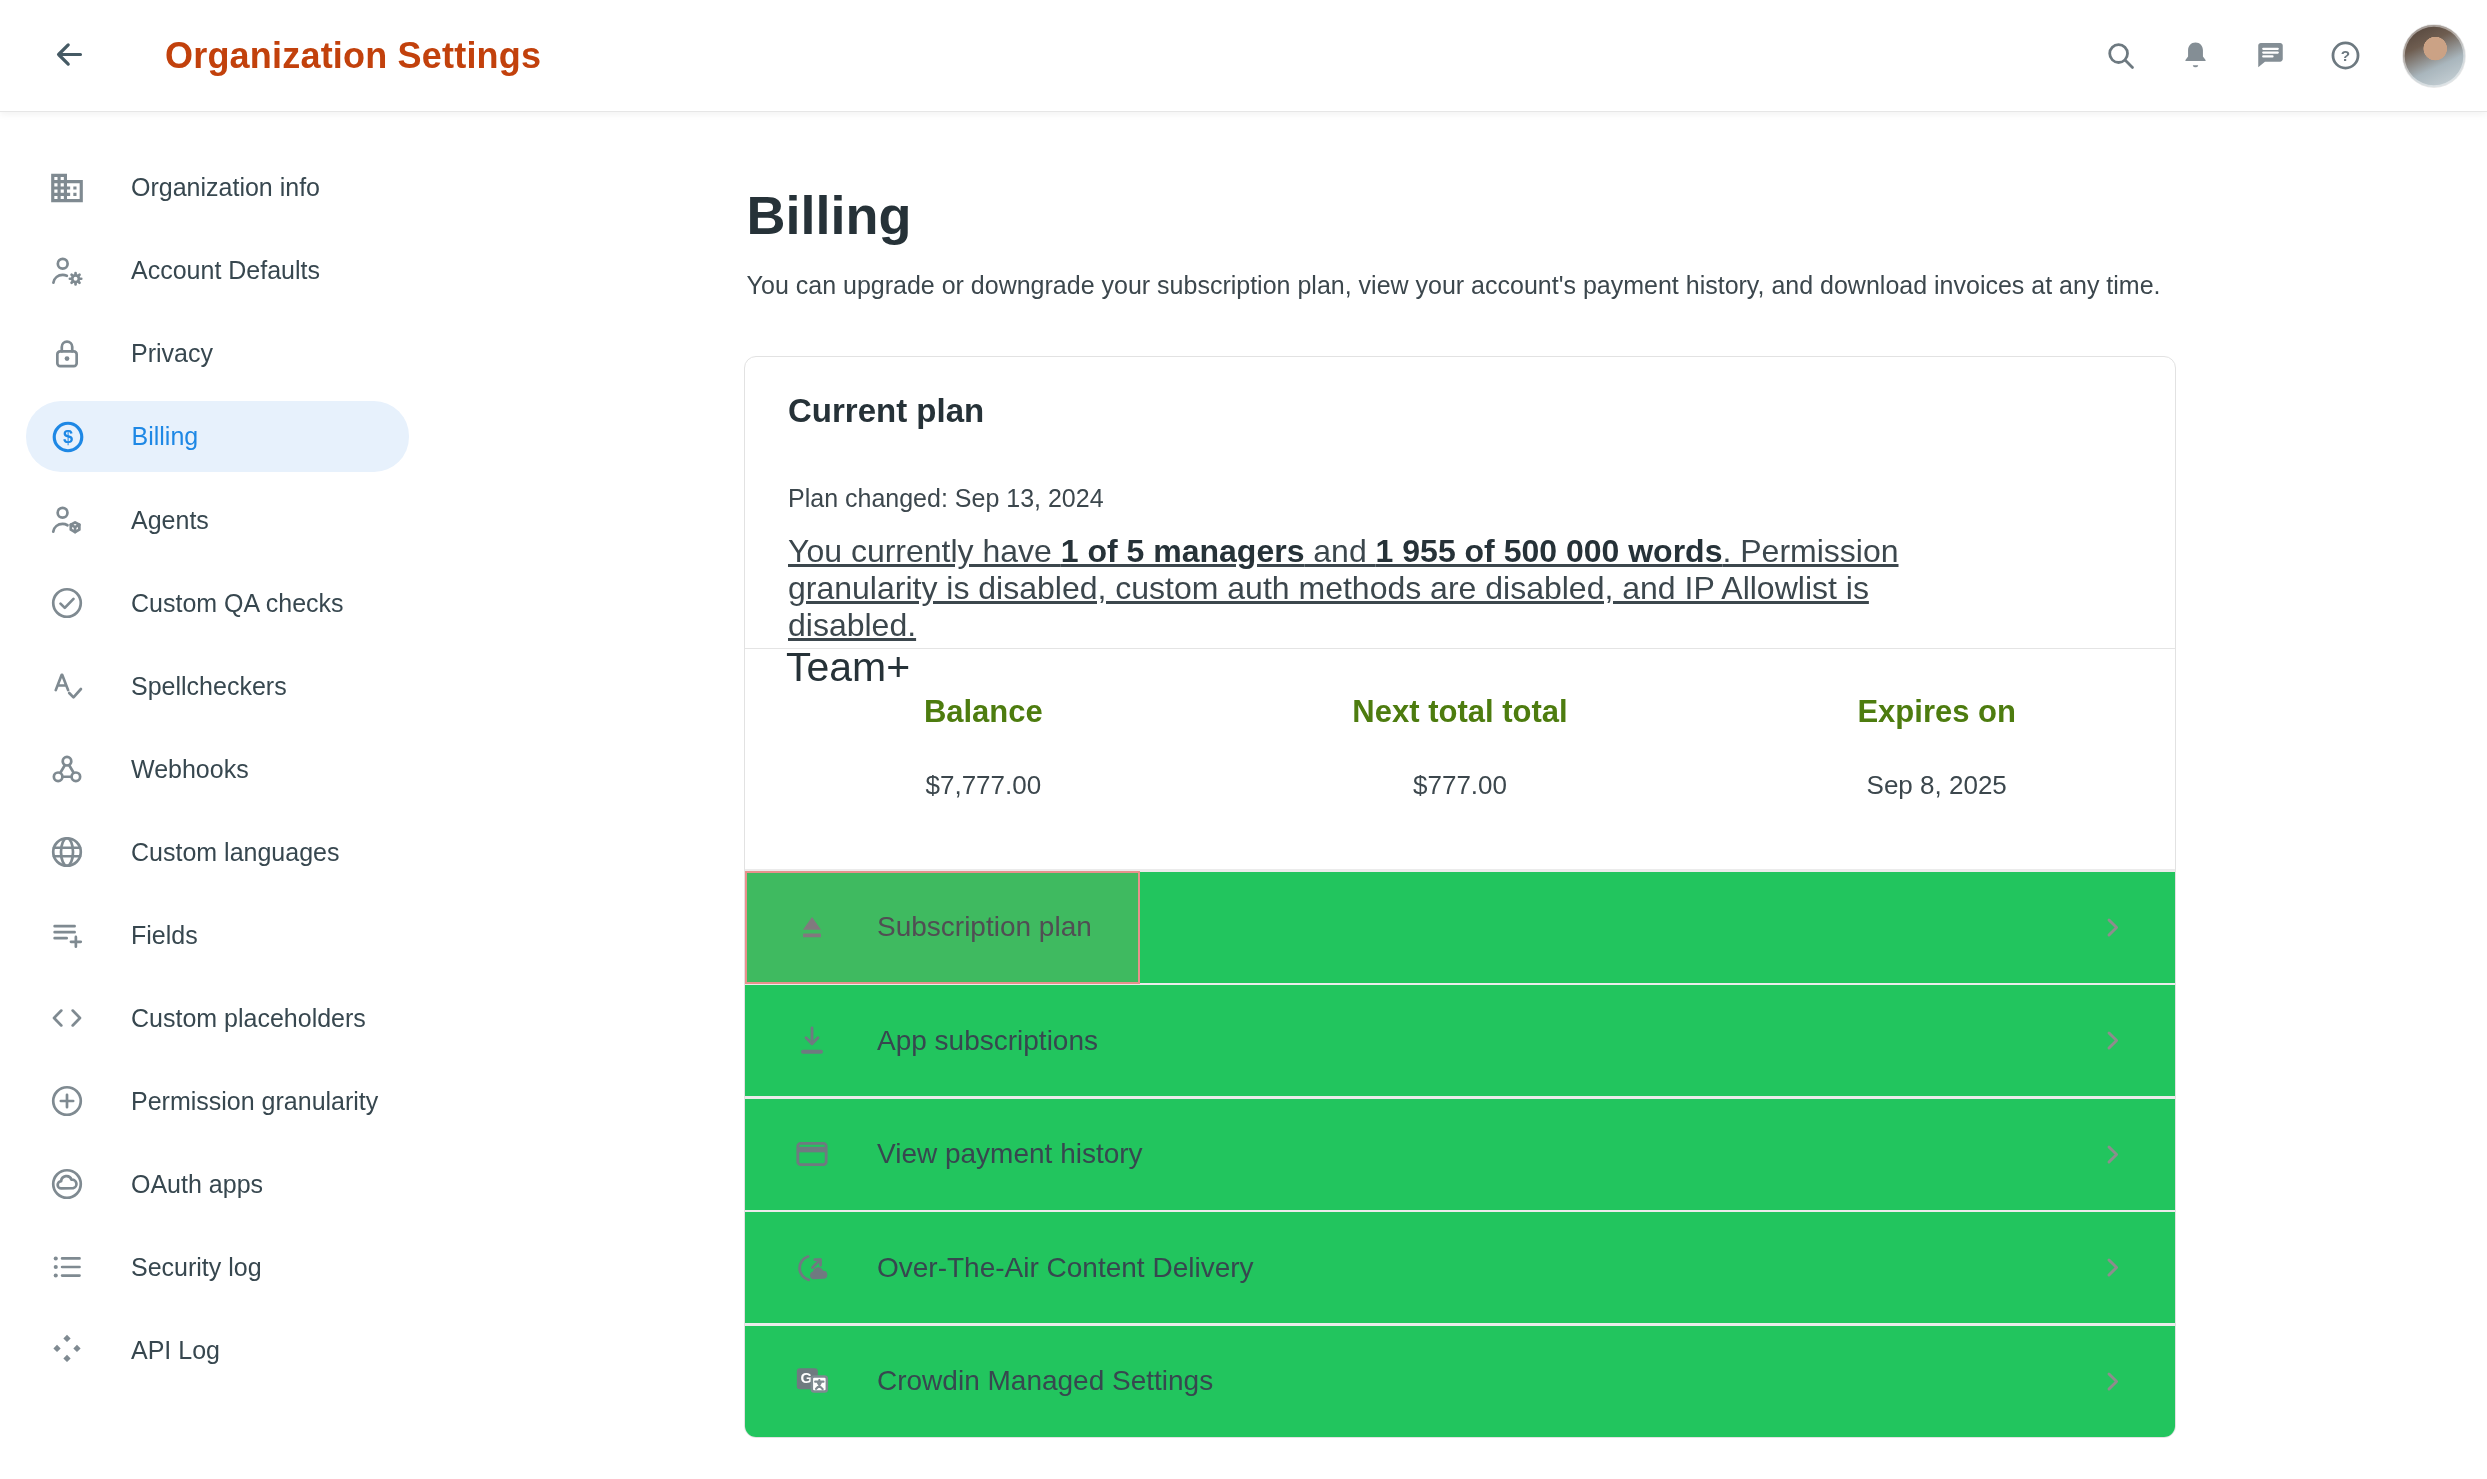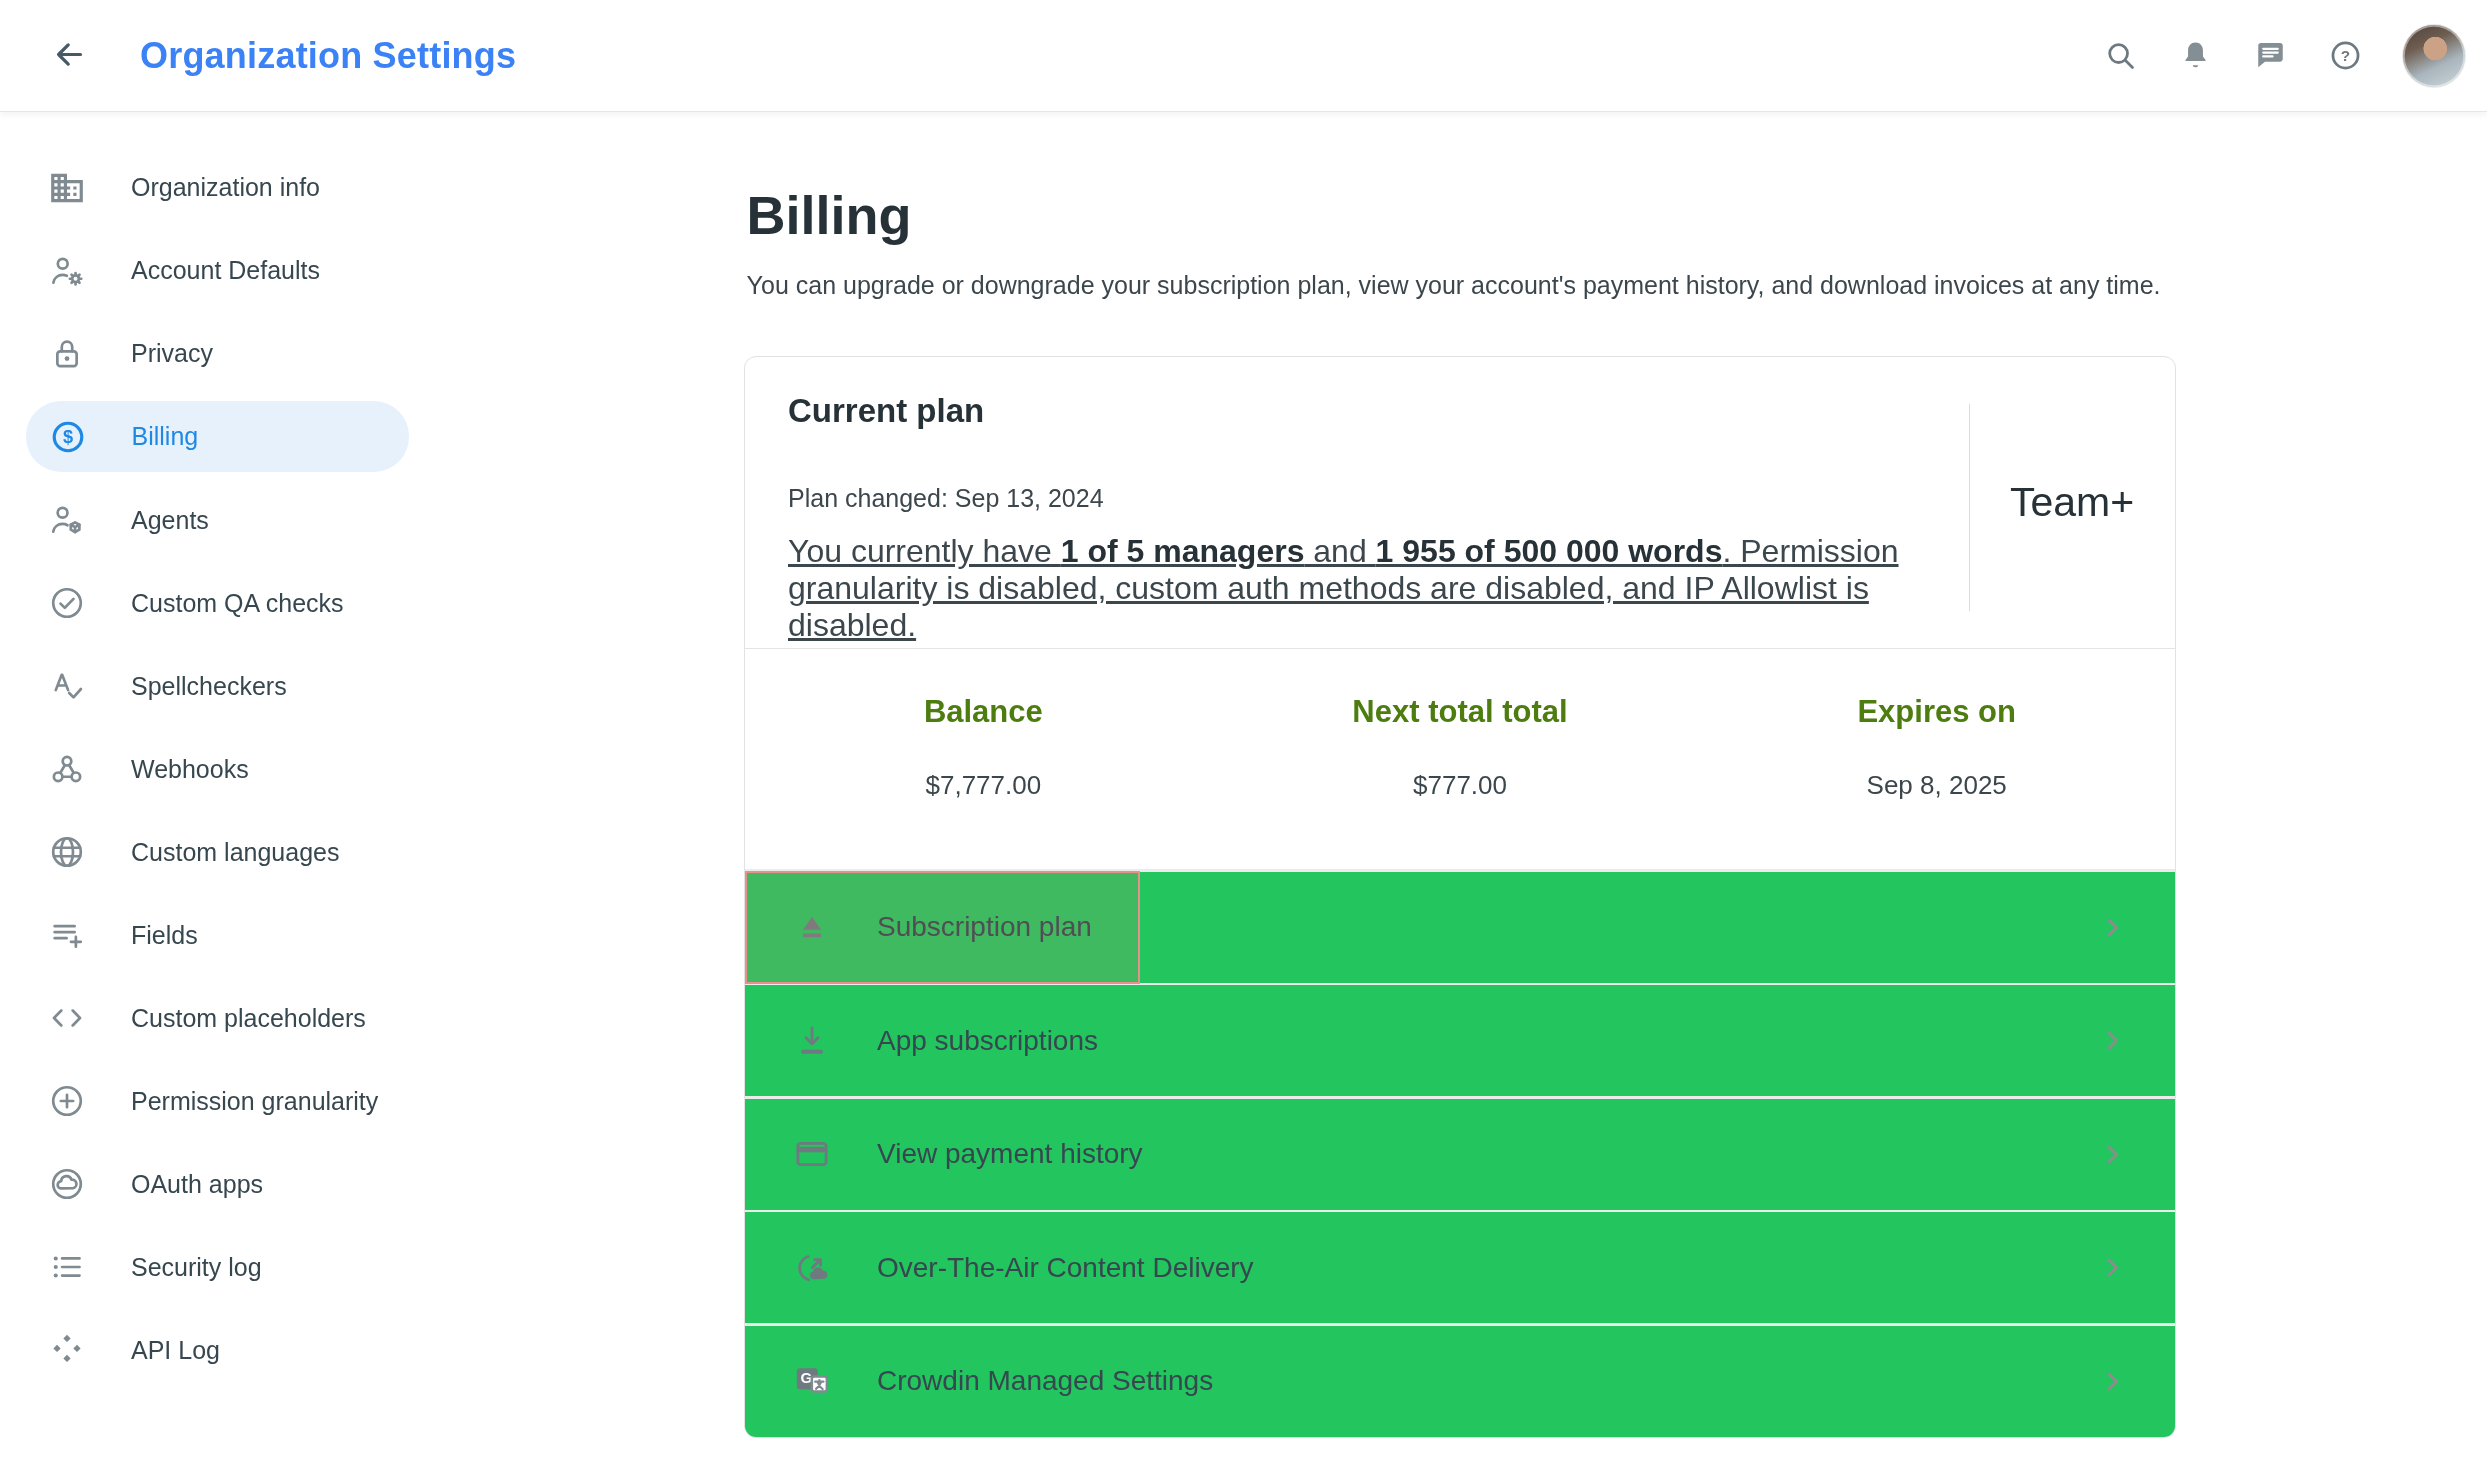--- a/index.html
+++ b/index.html
@@ -12,7 +12,7 @@
        border-bottom:0.9px solid #e6e6e6;box-shadow:0 2.6px 7px rgba(0,0,0,.055);}
   .back-btn{width:41px;height:41px;background:none;border:none;padding:0;cursor:pointer;flex:none;}
   .back-btn svg{width:35px;height:35px;}
-  .hdr-title{font-size:36px;font-weight:700;color:#3b82f6;margin:0 0 0 51px;letter-spacing:0.2px;}
+  .hdr-title{font-size:36px;font-weight:700;color:#c2410c;margin:0 0 0 76px;letter-spacing:0.2px;}
   .hdr-actions{margin-left:auto;display:flex;align-items:center;gap:40px;}
   .h-icon{width:35px;height:35px;cursor:pointer;flex:none;}
   .avatar{width:62px;height:62px;border-radius:50%;cursor:pointer;flex:none;

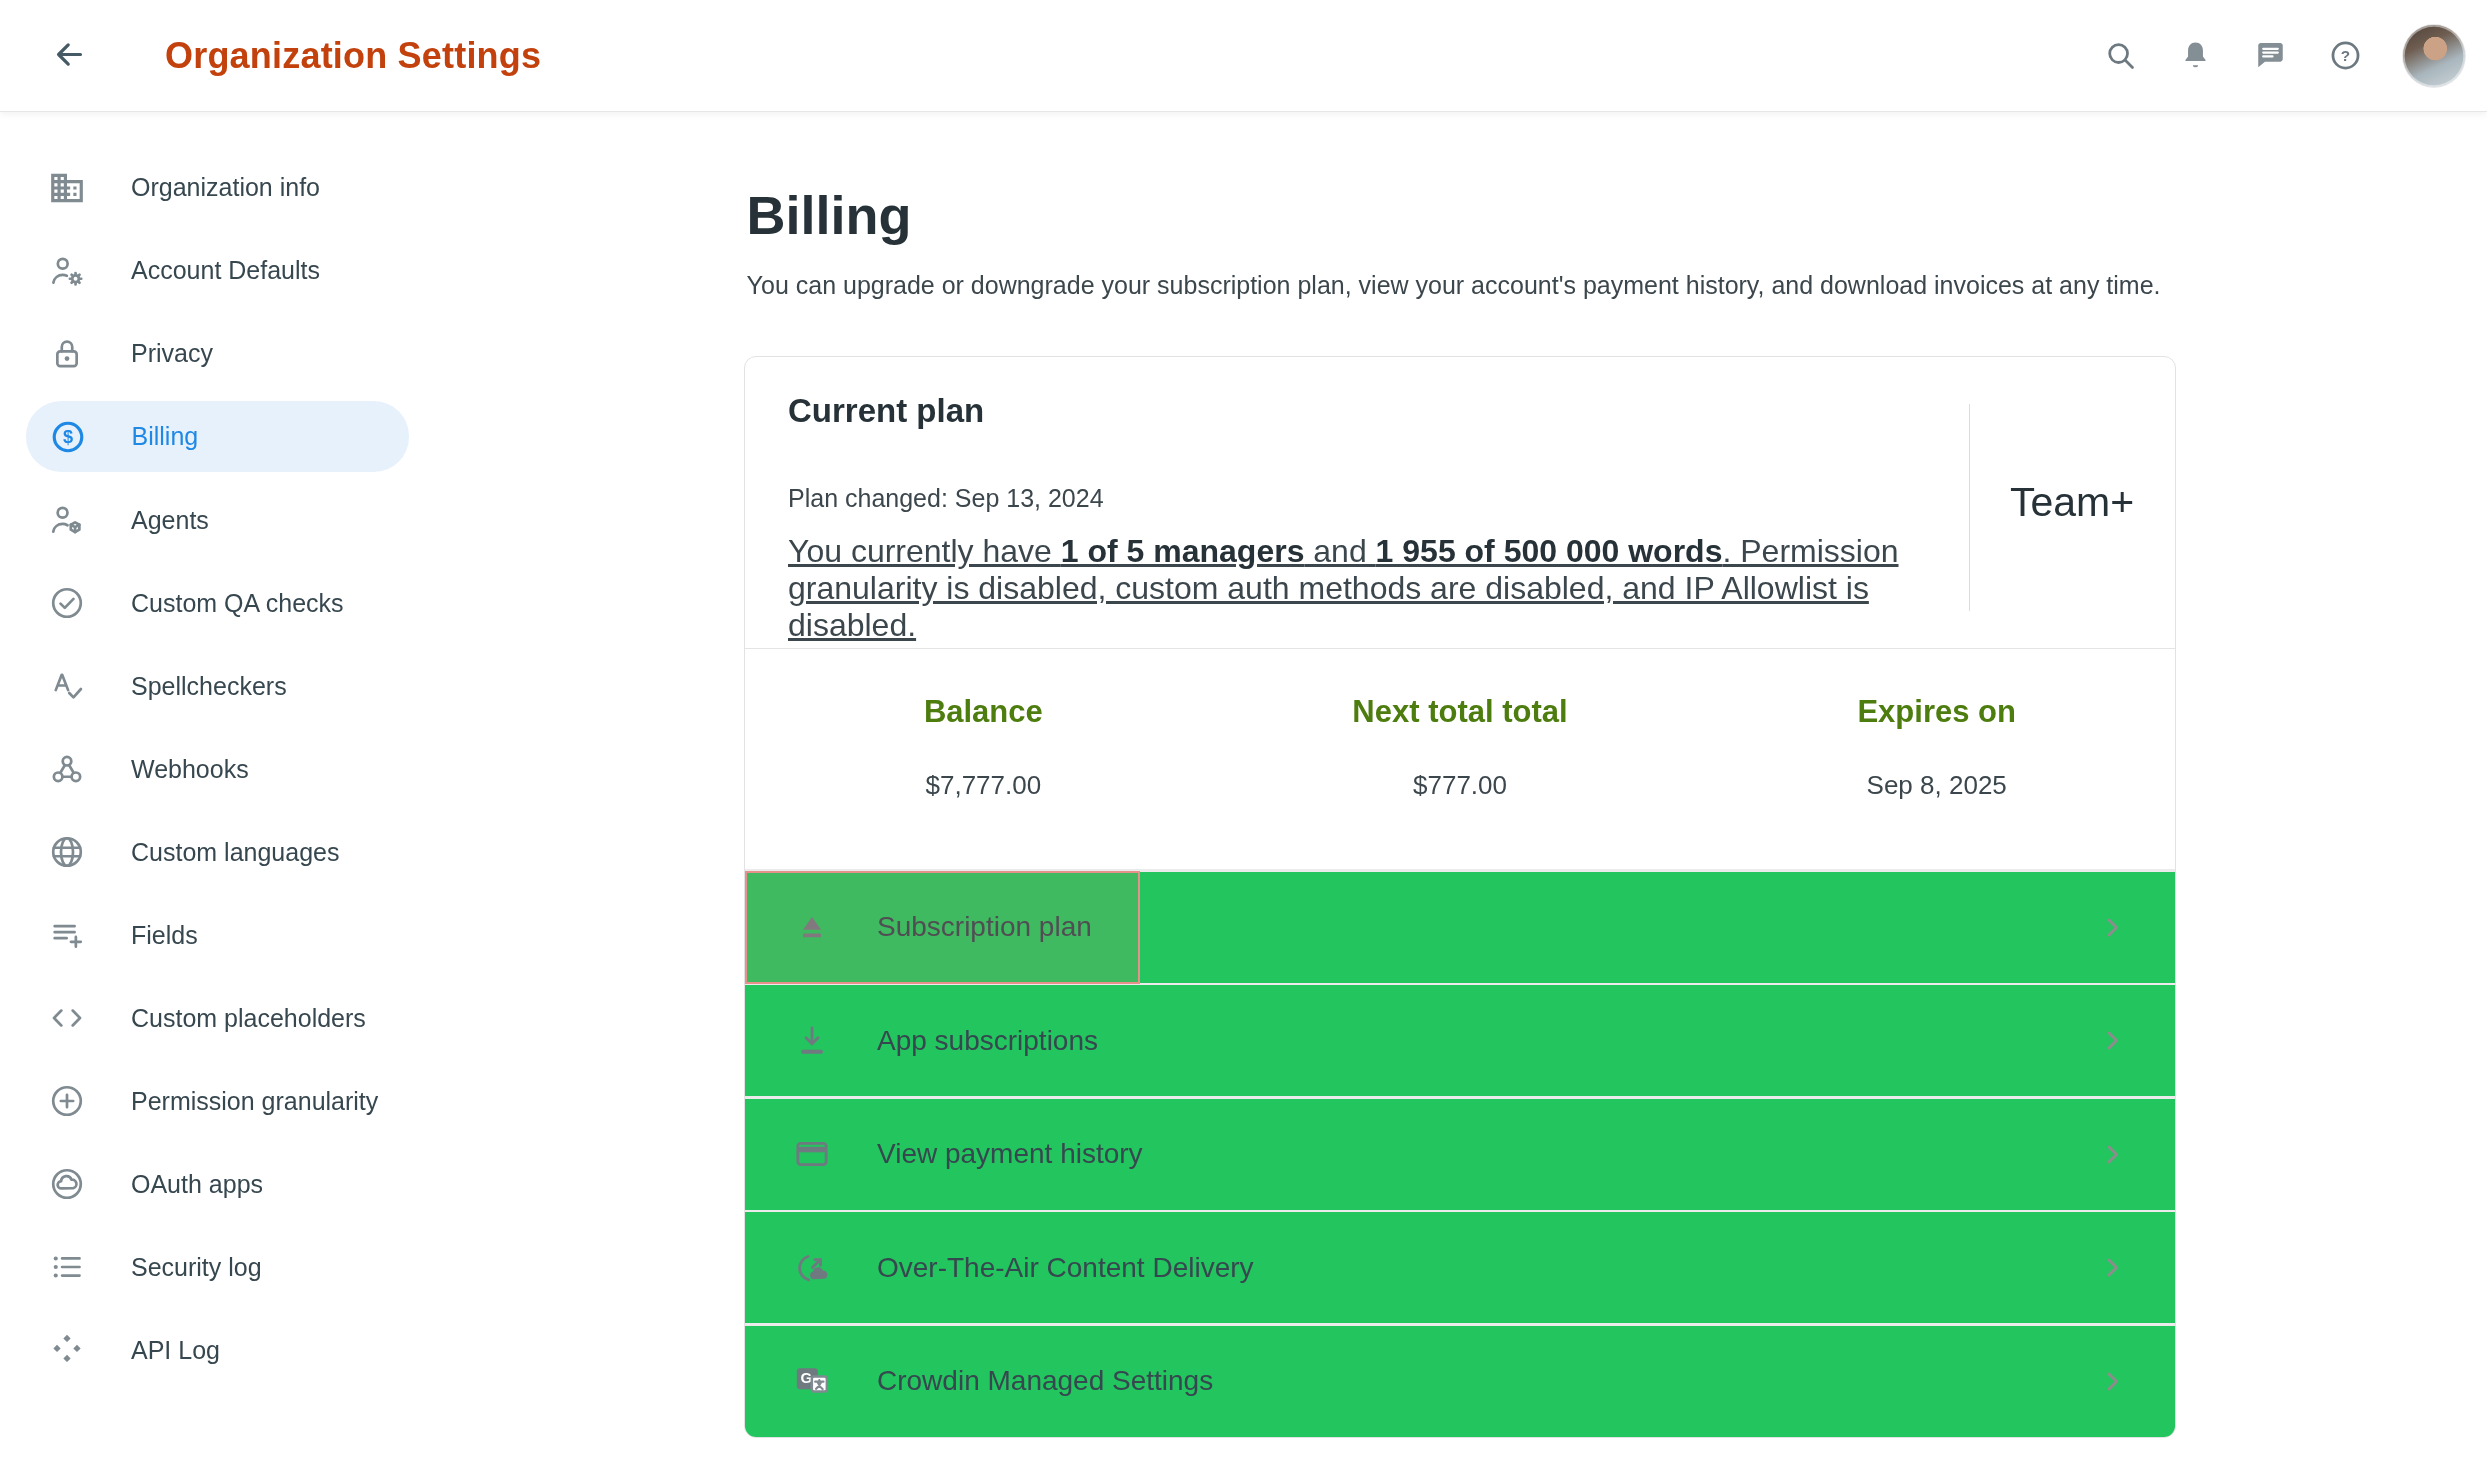--- a/index.html
+++ b/index.html
@@ -39,7 +39,7 @@
         overflow:hidden;background:#fff;box-sizing:border-box;}
 
   
-  .plan{display:flex;height:292px;border-bottom:0.9px solid #e4e4e4;box-sizing:border-box;}
+  .plan{display:flex;height:292px;border-bottom:0.9px solid #e4e4e4;box-sizing:border-box;flex-direction:column;}
   .plan-left{flex:1;padding:35px 0 0 43px;box-sizing:border-box;}
   .plan-h{margin:0;font-size:33px;font-weight:700;color:#263238;}
   .plan-changed{margin:50px 0 16px;font-size:25px;line-height:37px;color:#3c474d;}

